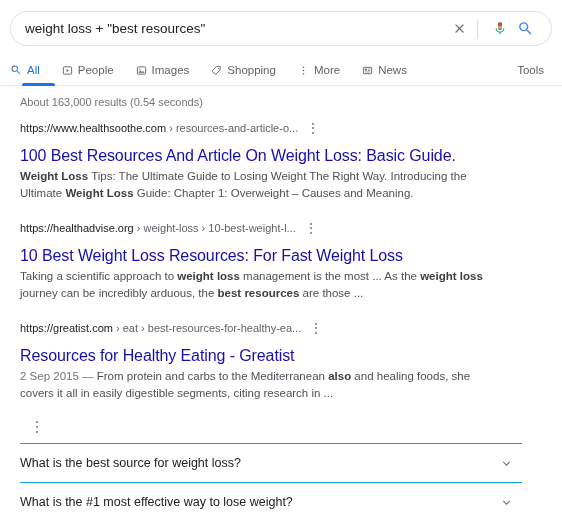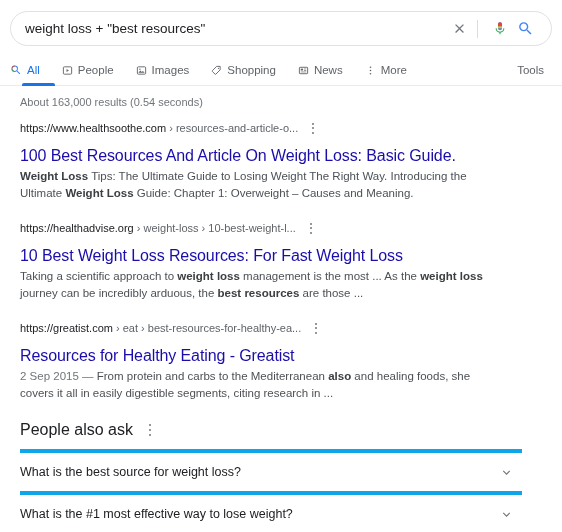--- a/index.html
+++ b/index.html
@@ -288,6 +288,17 @@
   <div class="tab">
     <span class="tab-ico">
       <svg width="11" height="11" viewBox="0 0 24 24">
+        <circle cx="12" cy="5" r="1.8" fill="#5f6368"></circle>
+        <circle cx="12" cy="12" r="1.8" fill="#5f6368"></circle>
+        <circle cx="12" cy="19" r="1.8" fill="#5f6368"></circle>
+      </svg>
+    </span>
+    <span>More</span>
+  </div>
+
+  <div class="tab">
+    <span class="tab-ico">
+      <svg width="11" height="11" viewBox="0 0 24 24">
         <rect x="3" y="5" width="18" height="14" rx="1.5" fill="none" stroke="#5f6368" stroke-width="2"></rect>
         <rect x="6" y="8" width="5" height="4" fill="#5f6368"></rect>
         <rect x="13" y="8" width="5" height="1.4" fill="#5f6368"></rect>
@@ -296,17 +307,6 @@
       </svg>
     </span>
     <span>News</span>
-  </div>
-
-  <div class="tab">
-    <span class="tab-ico">
-      <svg width="11" height="11" viewBox="0 0 24 24">
-        <circle cx="12" cy="5" r="1.8" fill="#5f6368"></circle>
-        <circle cx="12" cy="12" r="1.8" fill="#5f6368"></circle>
-        <circle cx="12" cy="19" r="1.8" fill="#5f6368"></circle>
-      </svg>
-    </span>
-    <span>More</span>
   </div>
 
   <div class="tools-btn">Tools</div>

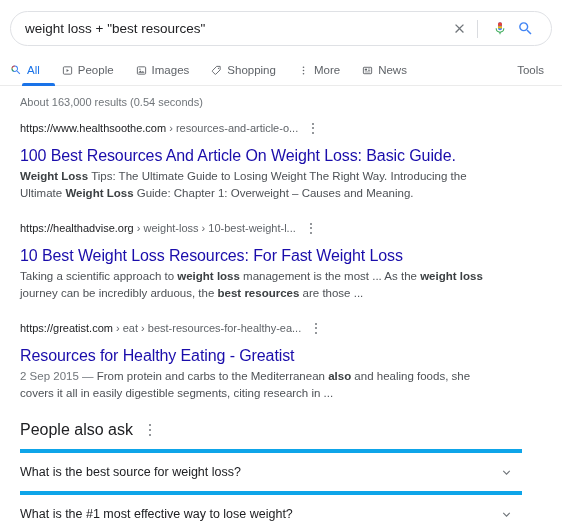--- a/index.html
+++ b/index.html
@@ -360,7 +360,6 @@
 
 <div class="paa">
   <div class="paa-head">
-    <span>People also ask</span>
     <span class="kebab">
         <i></i>
         <i></i>

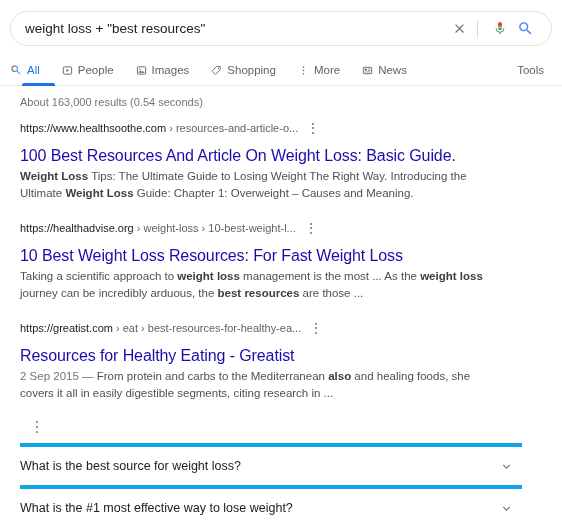--- a/index.html
+++ b/index.html
@@ -192,7 +192,7 @@
     display: flex;
     align-items: center;
     justify-content: space-between;
-    border-top: 4px solid #0ea5e9;
+    border-top: 1px solid #0ea5e9;
     height: 38px;
     font-size: 12.5px;
     color: #202124;

